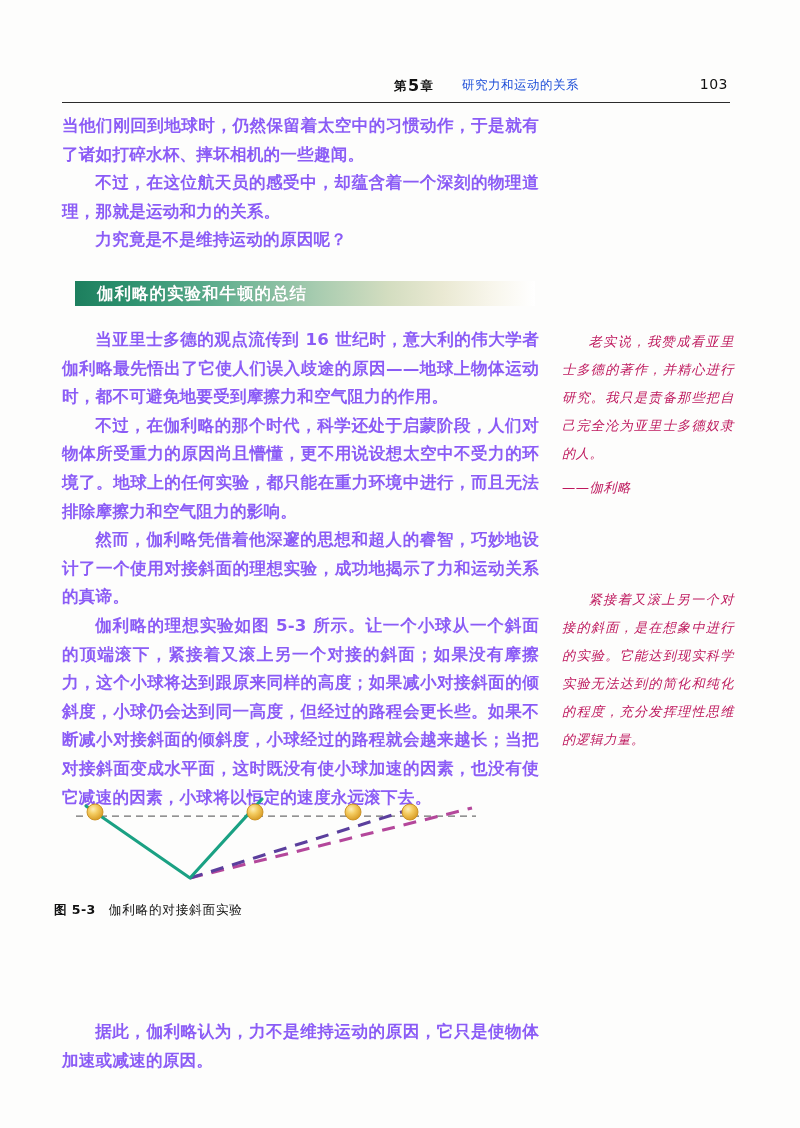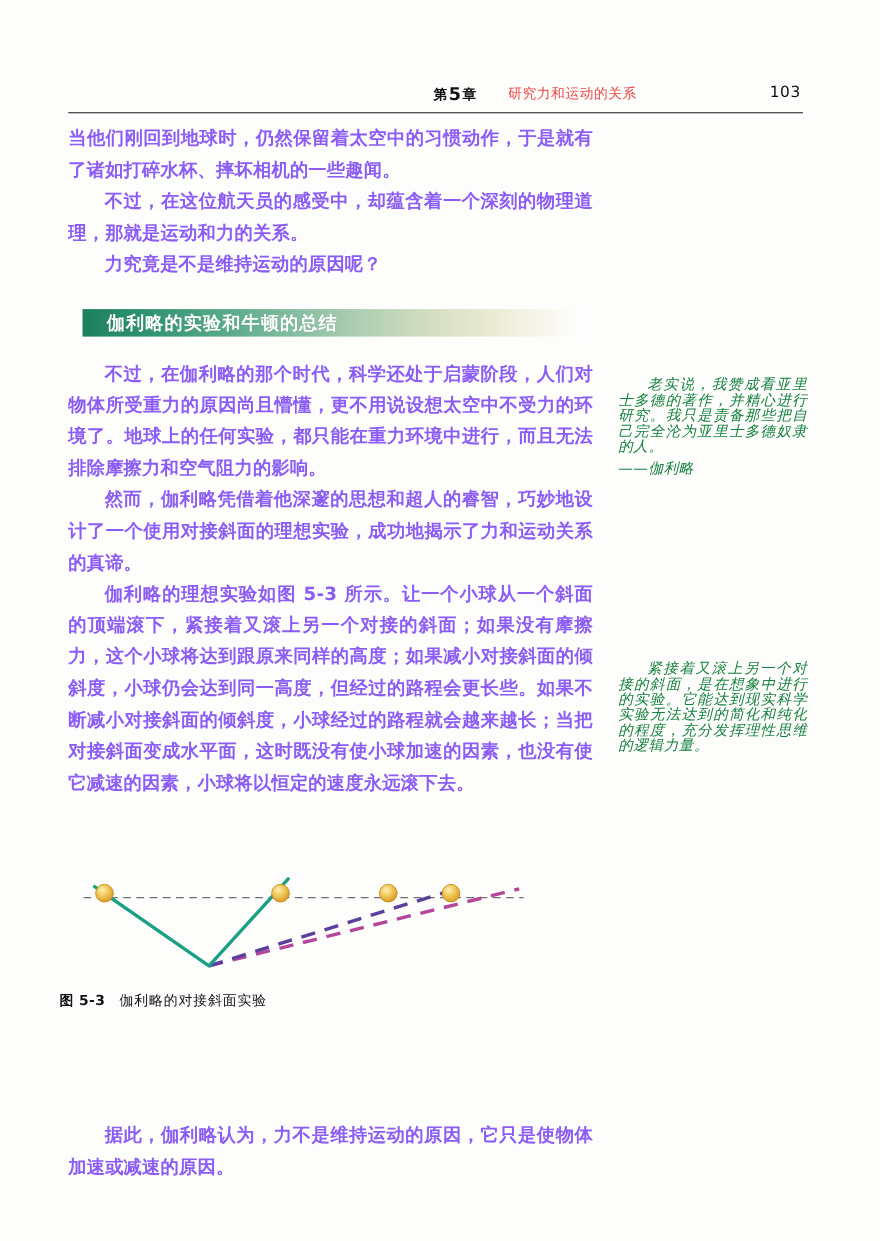--- a/index.html
+++ b/index.html
@@ -51,7 +51,7 @@
     left: 400px;
     top: 1px;
     font-size: 12.5px;
-    color: #ef4444;
+    color: #1d4ed8;
     letter-spacing: 0.5px;
     white-space: nowrap;
     font-family: "DejaVu Sans", "Liberation Sans", sans-serif;

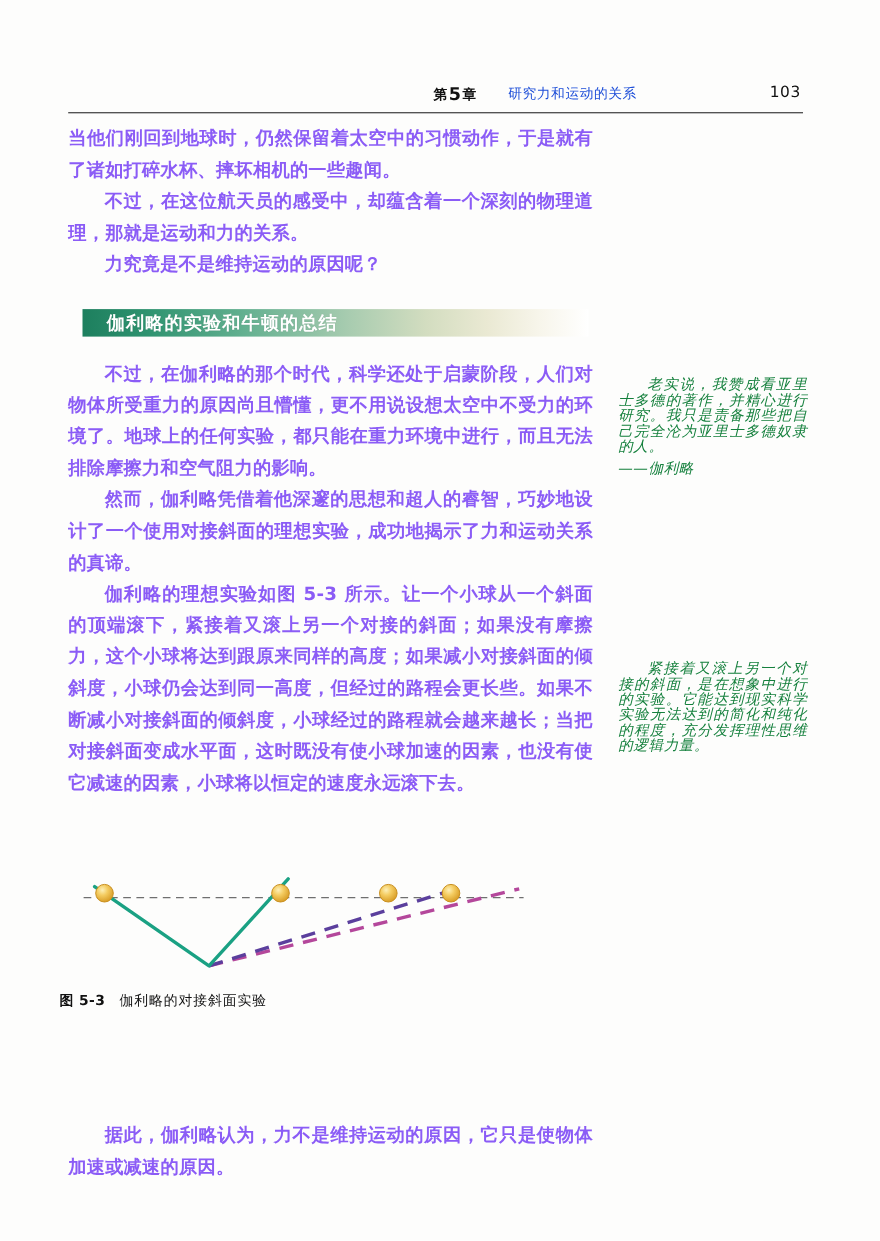--- a/index.html
+++ b/index.html
@@ -205,6 +205,7 @@
   </div>
 
   <div class="col-main" id="block-mid" style="position:absolute; top:326px;">
+    <p class="para">当亚里士多德的观点流传到 16 世纪时，意大利的伟大学者伽利略最先悟出了它使人们误入歧途的原因——地球上物体运动时，都不可避免地要受到摩擦力和空气阻力的作用。</p>
     <p class="para">不过，在伽利略的那个时代，科学还处于启蒙阶段，人们对物体所受重力的原因尚且懵懂，更不用说设想太空中不受力的环境了。地球上的任何实验，都只能在重力环境中进行，而且无法排除摩擦力和空气阻力的影响。</p>
     <p class="para">然而，伽利略凭借着他深邃的思想和超人的睿智，巧妙地设计了一个使用对接斜面的理想实验，成功地揭示了力和运动关系的真谛。</p>
     <p class="para">伽利略的理想实验如图 5-3 所示。让一个小球从一个斜面的顶端滚下，紧接着又滚上另一个对接的斜面；如果没有摩擦力，这个小球将达到跟原来同样的高度；如果减小对接斜面的倾斜度，小球仍会达到同一高度，但经过的路程会更长些。如果不断减小对接斜面的倾斜度，小球经过的路程就会越来越长；当把对接斜面变成水平面，这时既没有使小球加速的因素，也没有使它减速的因素，小球将以恒定的速度永远滚下去。</p>

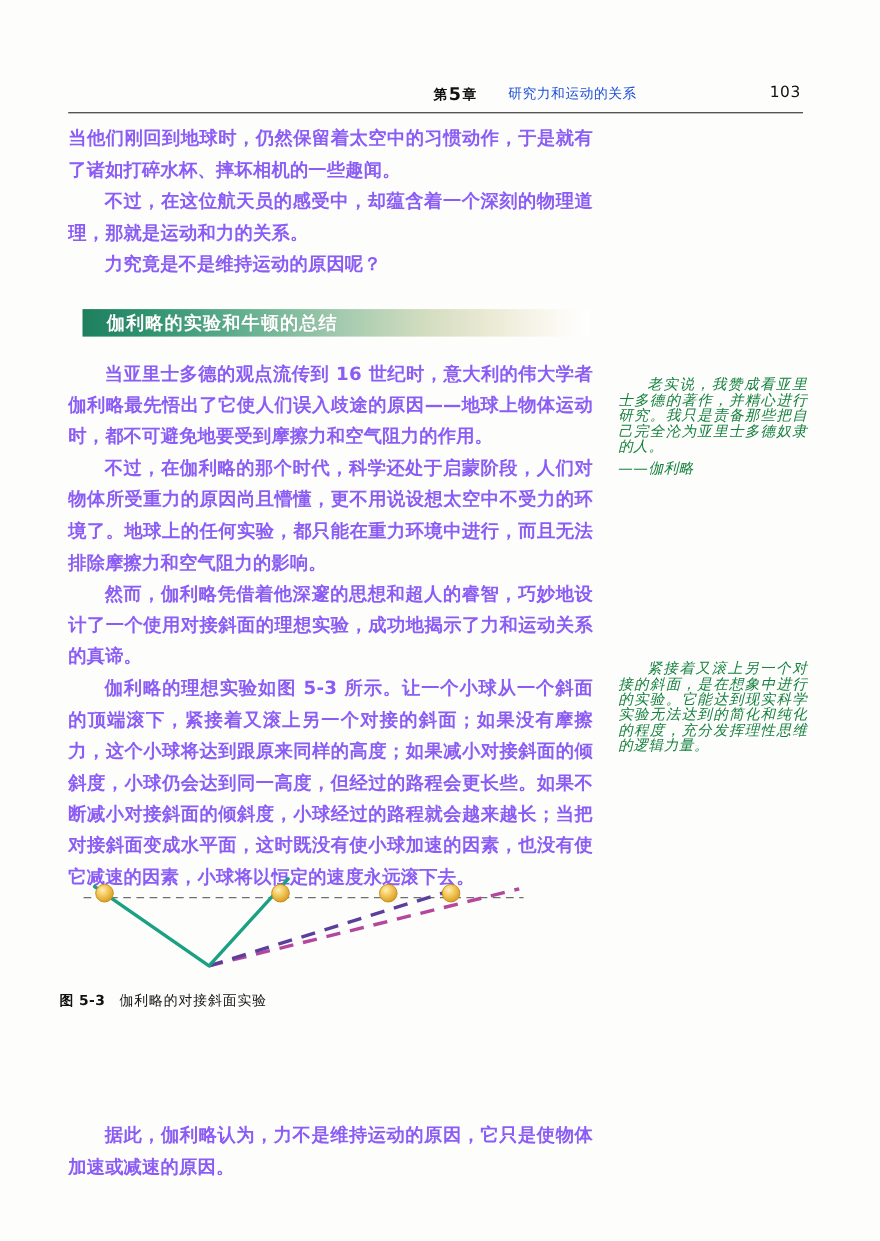--- a/index.html
+++ b/index.html
@@ -137,11 +137,10 @@
     font-family: "DejaVu Serif", "Liberation Serif", serif;
     font-style: italic;
     font-size: 13.2px;
-    line-height: 14px;
-    color: #15803d;
+    line-height: 28px;
+    color: #be185d;
     text-align: justify;
     letter-spacing: 0.6px;
-    margin-top: 16px;
   }
   .margin-note .mn-body { text-indent: 2em; display: block; }
   .margin-note .mn-attrib {

